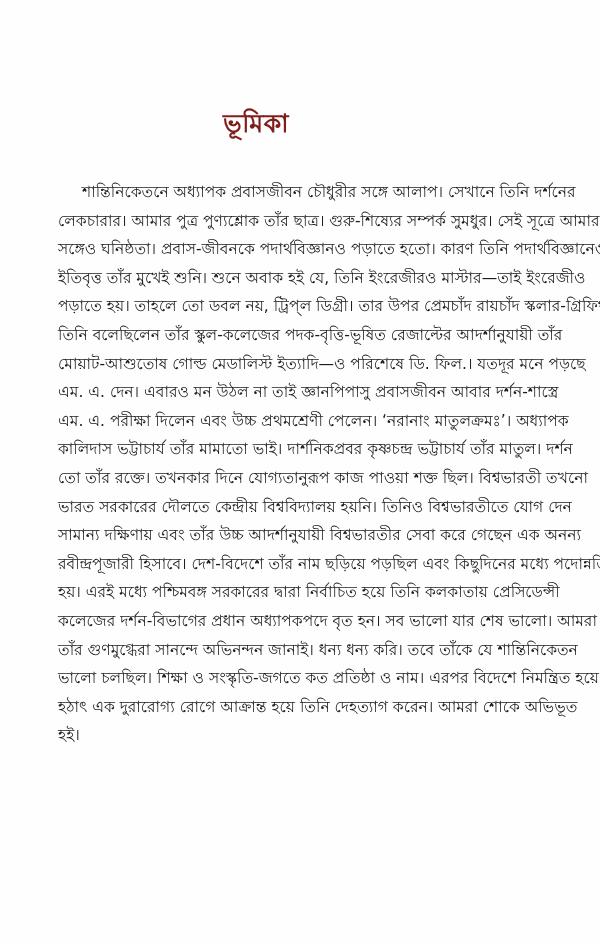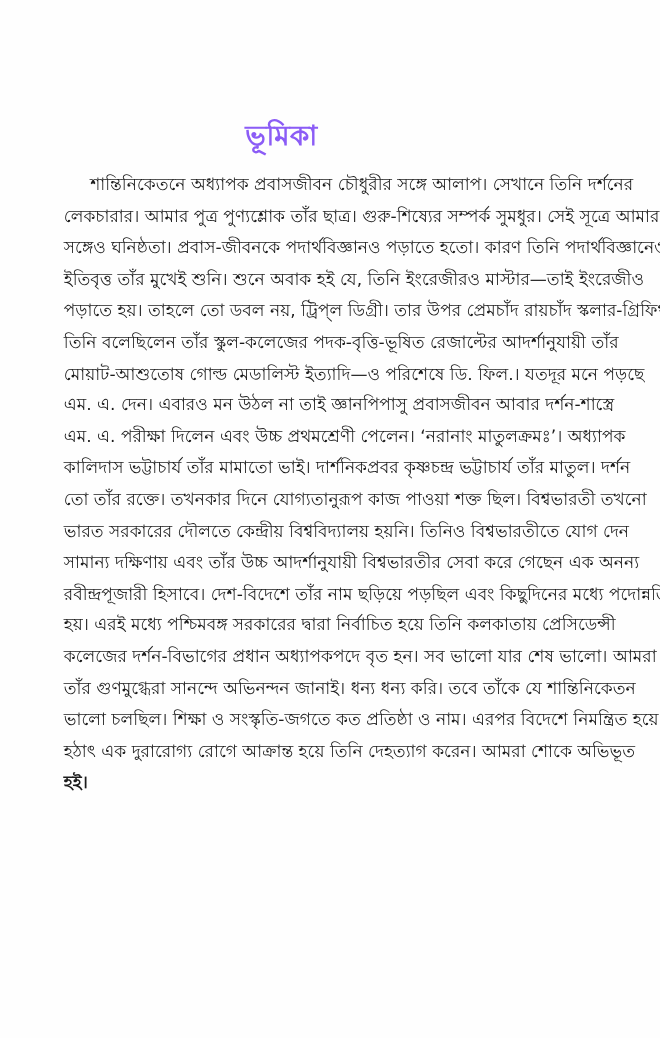--- a/index.html
+++ b/index.html
@@ -31,7 +31,7 @@
       font-size: 25px;
       font-weight: bold;
       letter-spacing: 0.5px;
-      color: #8b5cf6;
+      color: #7f1d1d;
     }
     .body-text {
       position: absolute;

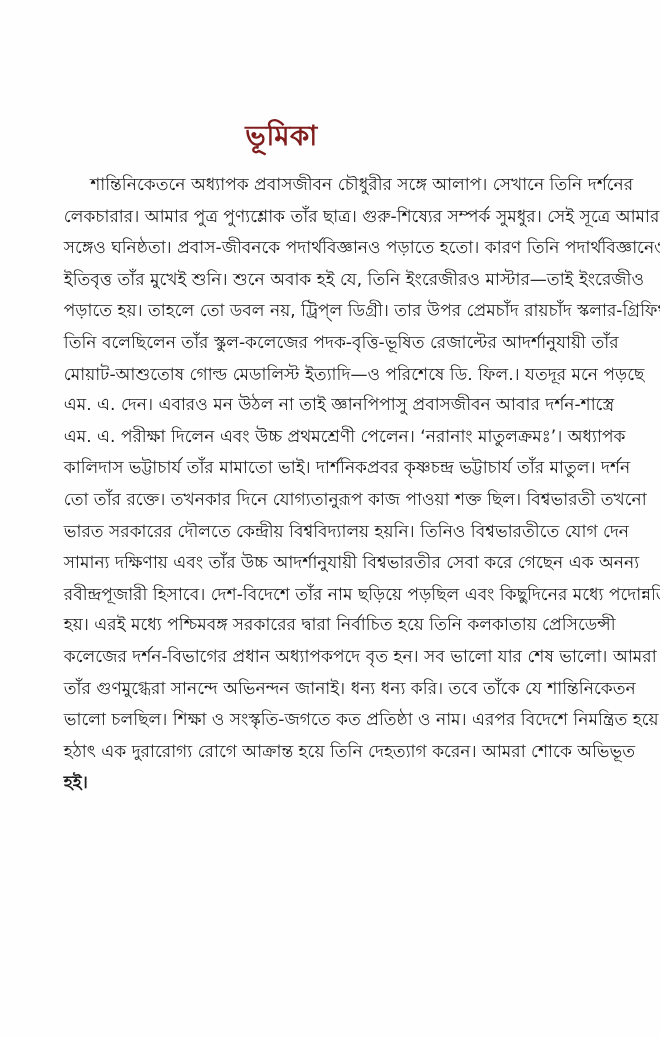--- a/index.html
+++ b/index.html
@@ -35,7 +35,7 @@
     }
     .body-text {
       position: absolute;
-      top: 154px;
+      top: 178px;
       left: 58px;
       width: 488px;
     }

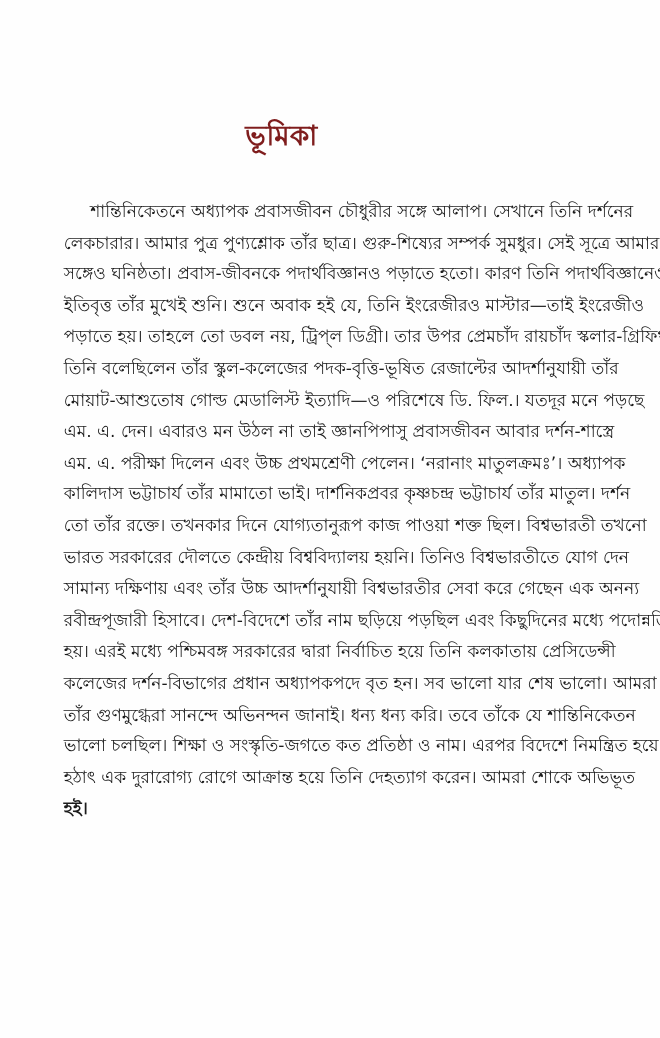--- a/index.html
+++ b/index.html
@@ -54,7 +54,6 @@
     }
     .line.last {
       text-align-last: left;
-      font-weight: bold;
     }
   </style>
 </head>

